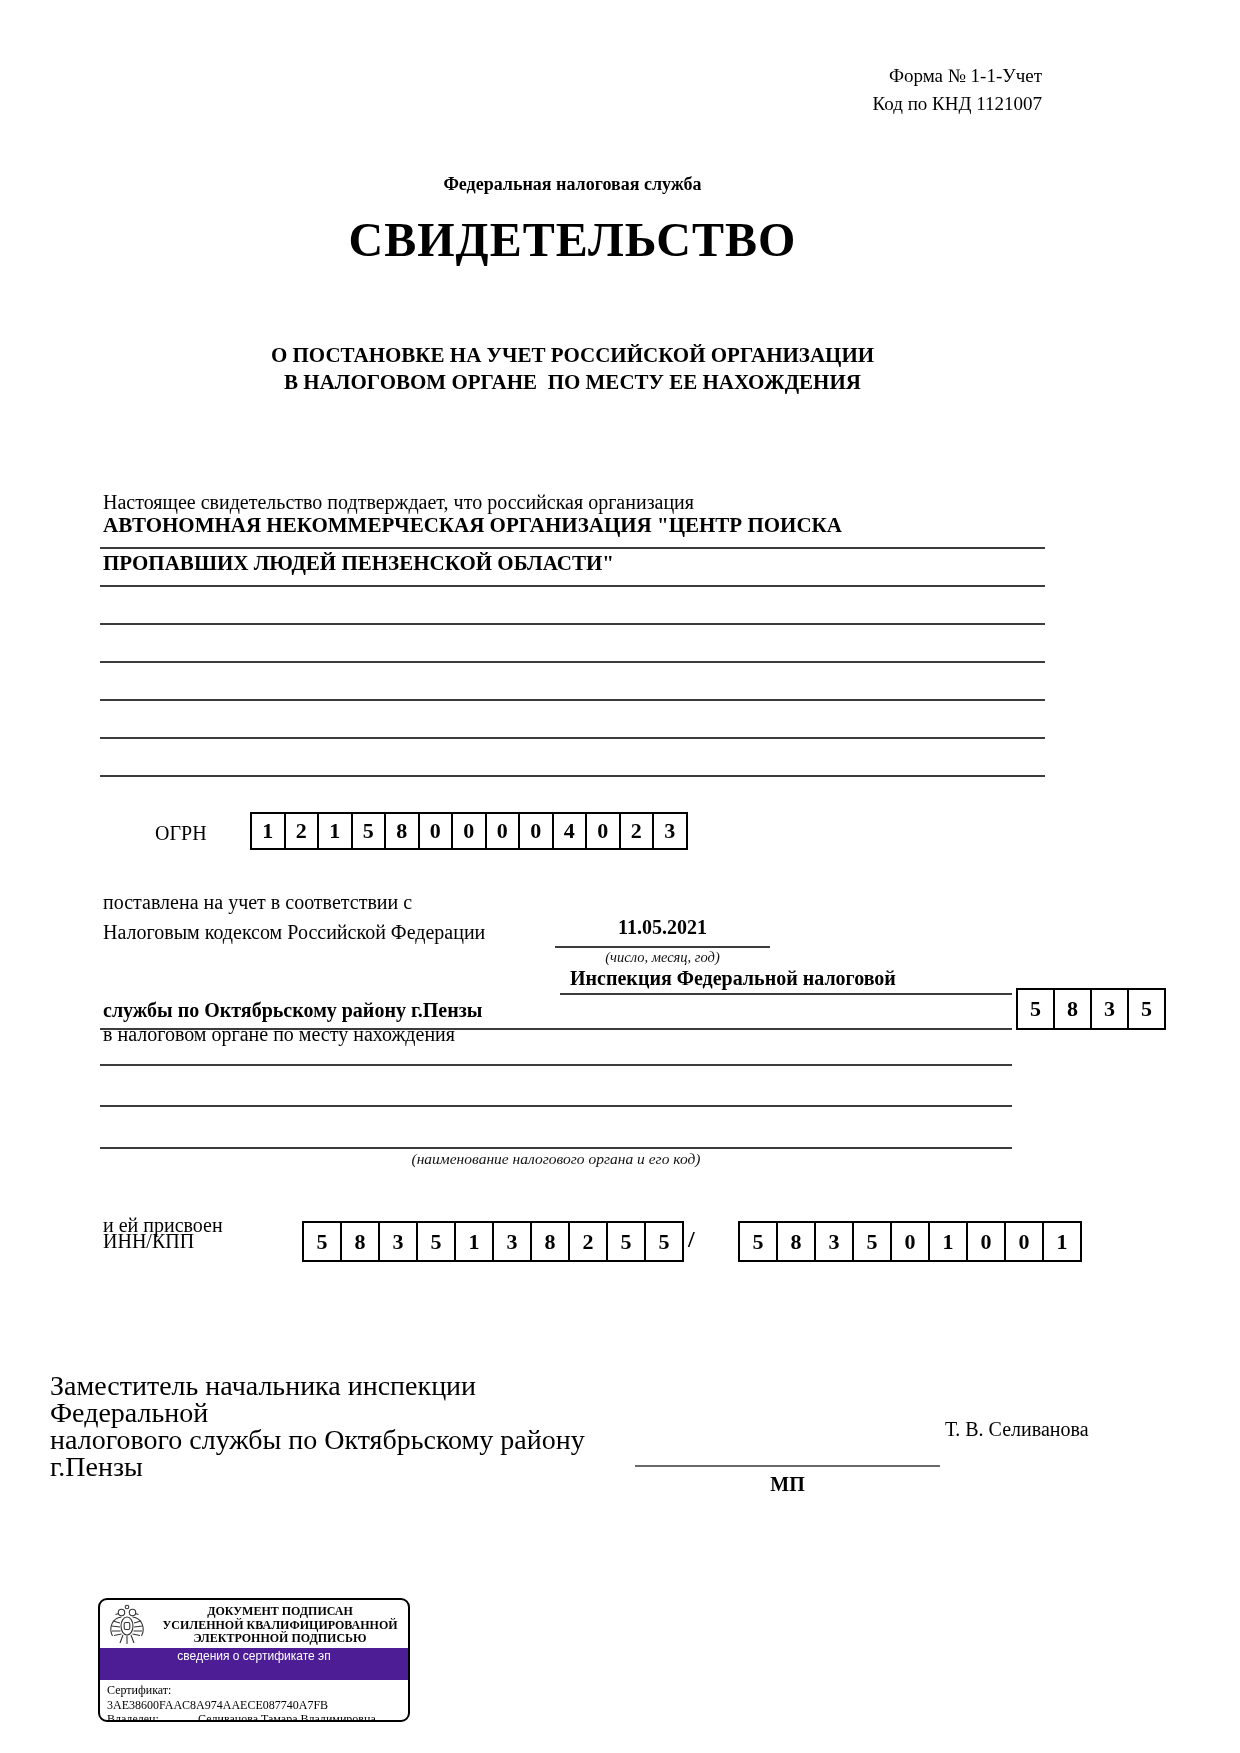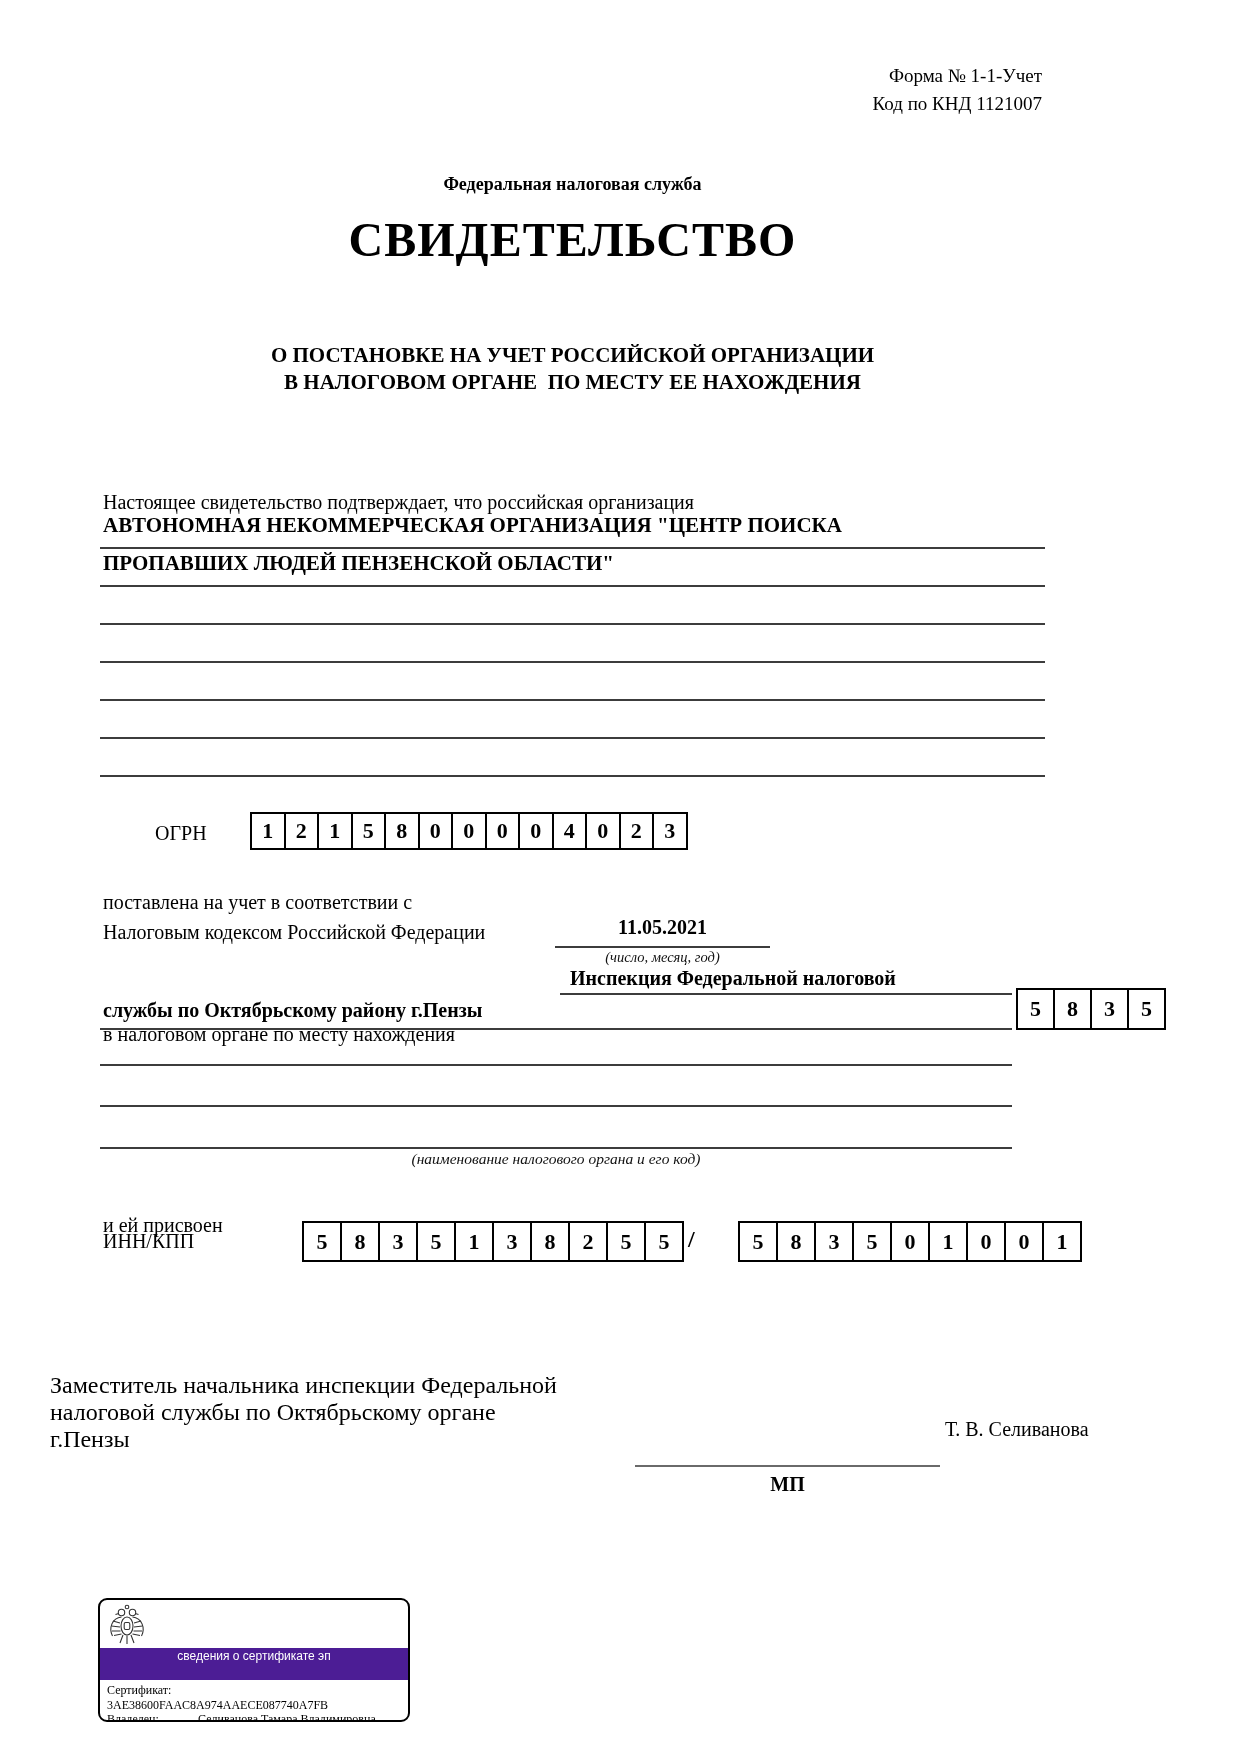--- a/index.html
+++ b/index.html
@@ -44,7 +44,7 @@
   .inn-row .cell,.kpp-row .cell{width:36px;height:37px;}
   .sep{left:688px;top:1226px;font-size:24px;font-weight:bold;}
   .kpp-row{left:738px;top:1221px;}
-  .signatory{left:50px;top:1372px;width:560px;font-size:24px;line-height:27px;}
+  .signatory{left:50px;top:1372px;width:560px;font-size:28px;line-height:27px;}
   .sign-name{left:945px;top:1418px;font-size:20px;}
   .sig-line{left:635px;top:1465px;width:305px;border-bottom:2px solid #6a6a6a;height:0;}
   .mp{left:635px;top:1473px;width:305px;text-align:center;font-size:20px;font-weight:bold;}

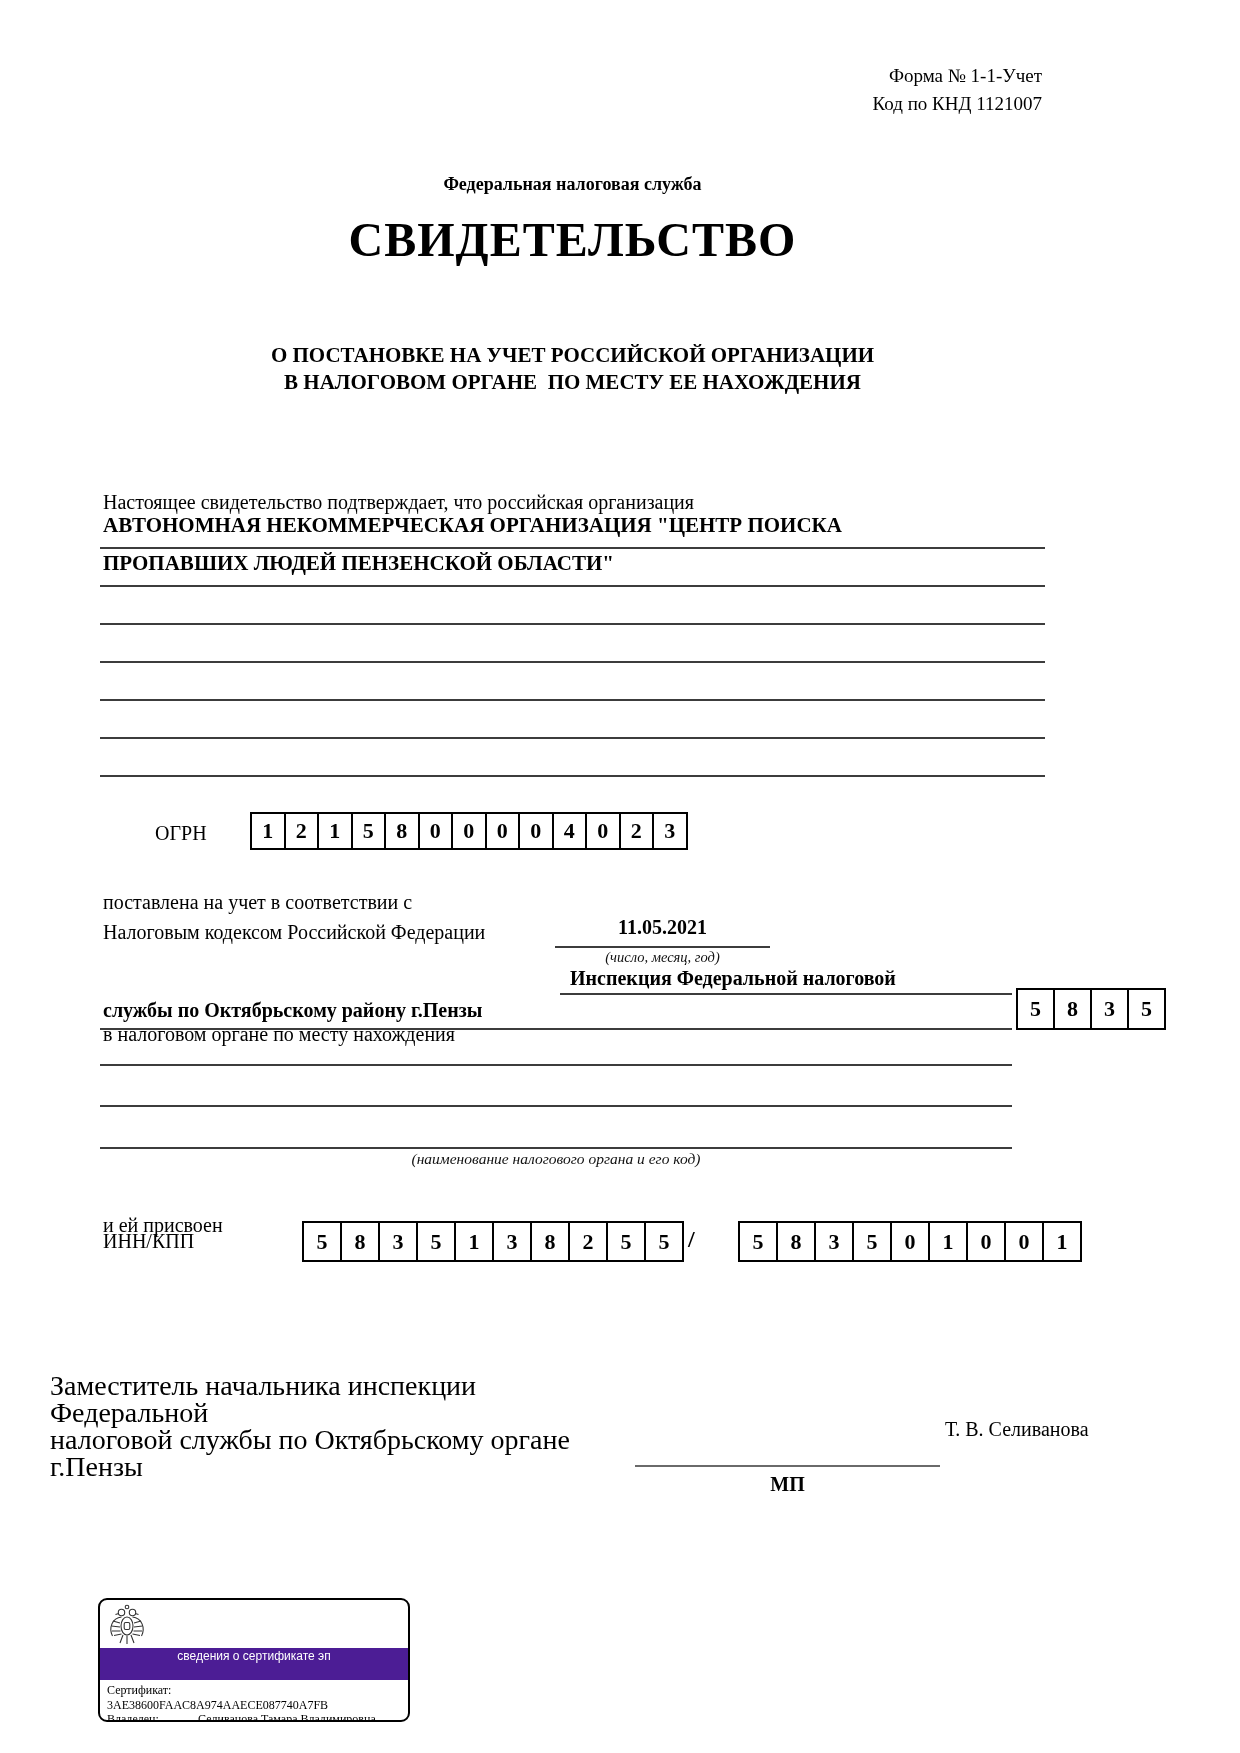--- a/index.html
+++ b/index.html
@@ -152,7 +152,7 @@
 
   <div class="abs signatory">
     <div>Заместитель начальника инспекции Федеральной</div>
-    <div>налоговой службы по Октябрьскому органе</div>
+    <div>налогового службы по Октябрьскому району</div>
     <div>г.Пензы</div>
   </div>
   <div class="abs sign-name">Т. В. Селиванова</div>

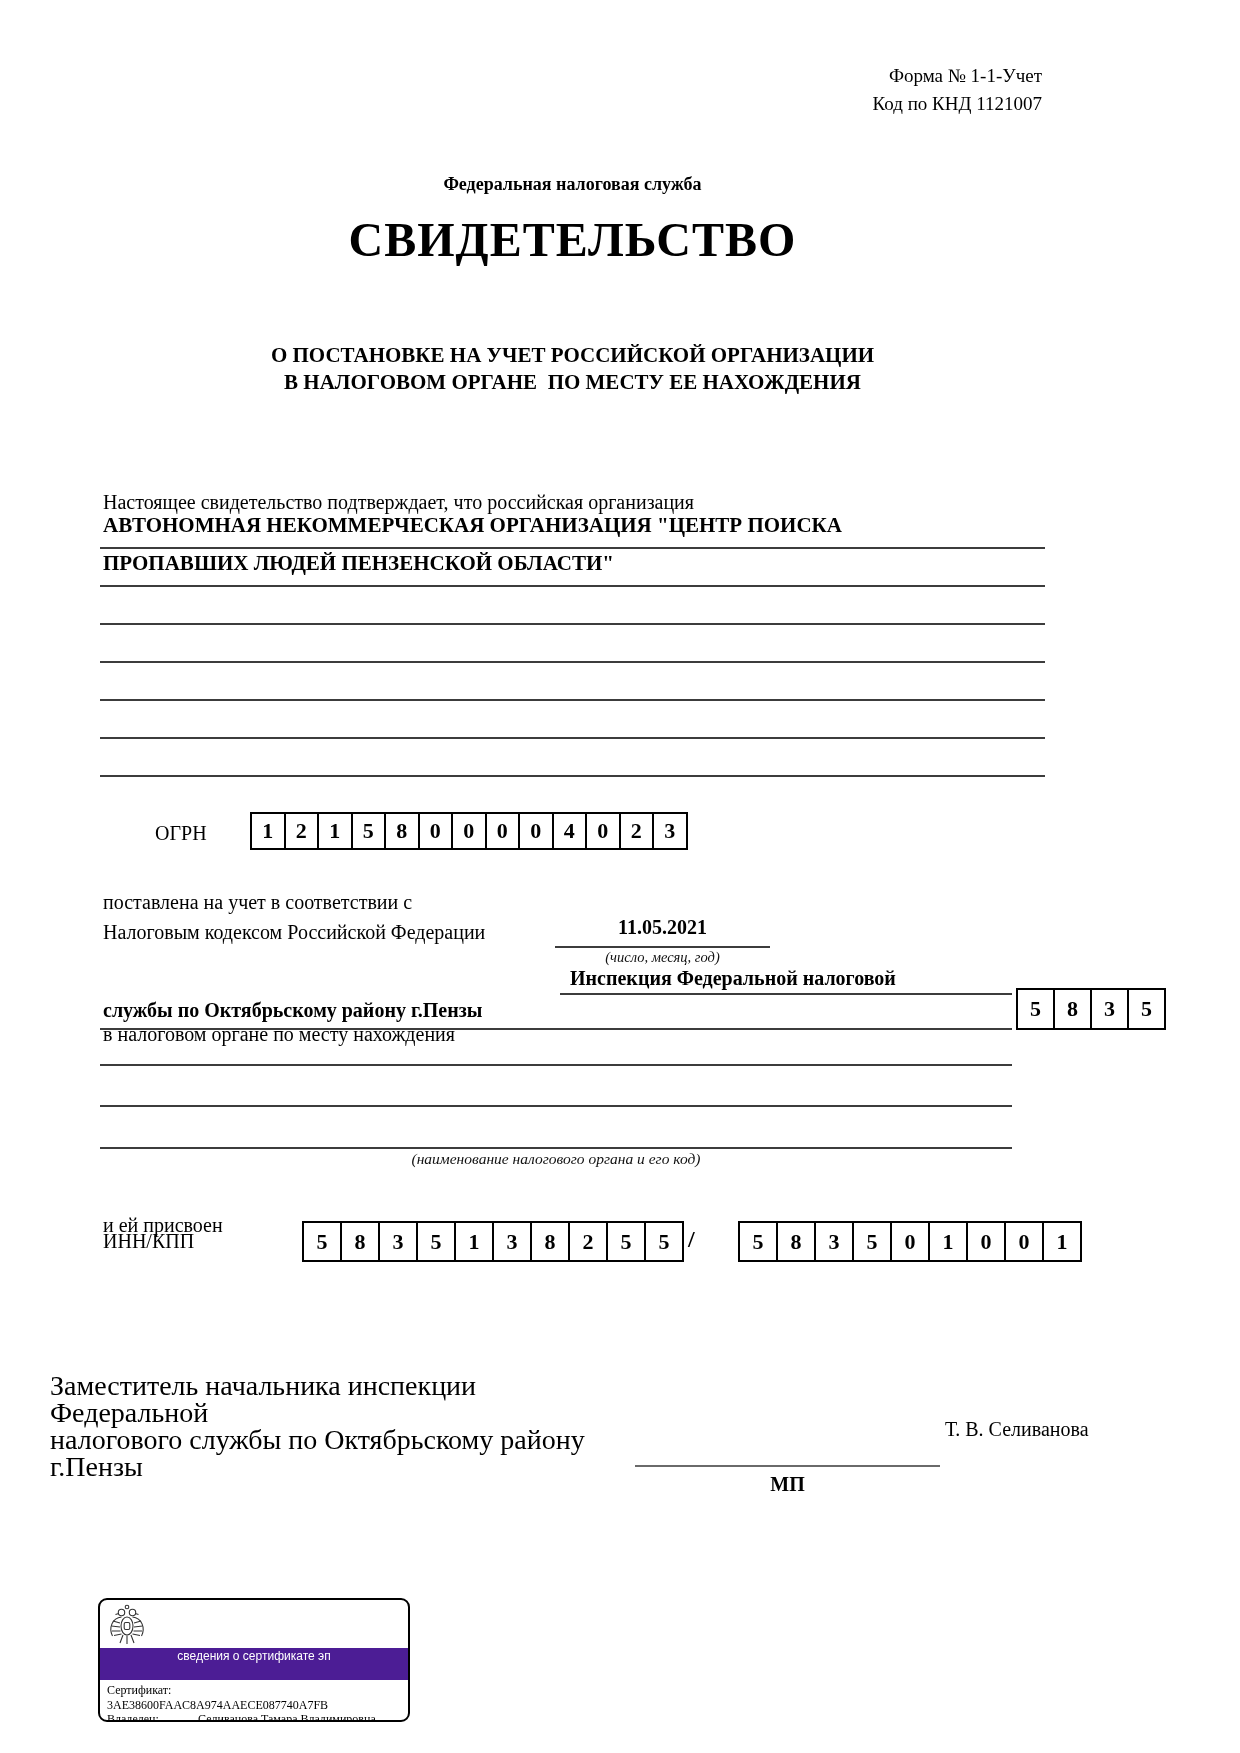--- a/index.html
+++ b/index.html
@@ -177,6 +177,11 @@
           <rect x="18.2" y="19.5" width="5.6" height="7" rx="1.5"></rect>
         </svg>
       </span>
+      <div class="stamp-head">
+        <div>ДОКУМЕНТ ПОДПИСАН</div>
+        <div>УСИЛЕННОЙ КВАЛИФИЦИРОВАННОЙ</div>
+        <div>ЭЛЕКТРОННОЙ ПОДПИСЬЮ</div>
+      </div>
     </div>
     <div class="stamp-bar">сведения о сертификате эп</div>
     <div class="stamp-details">

